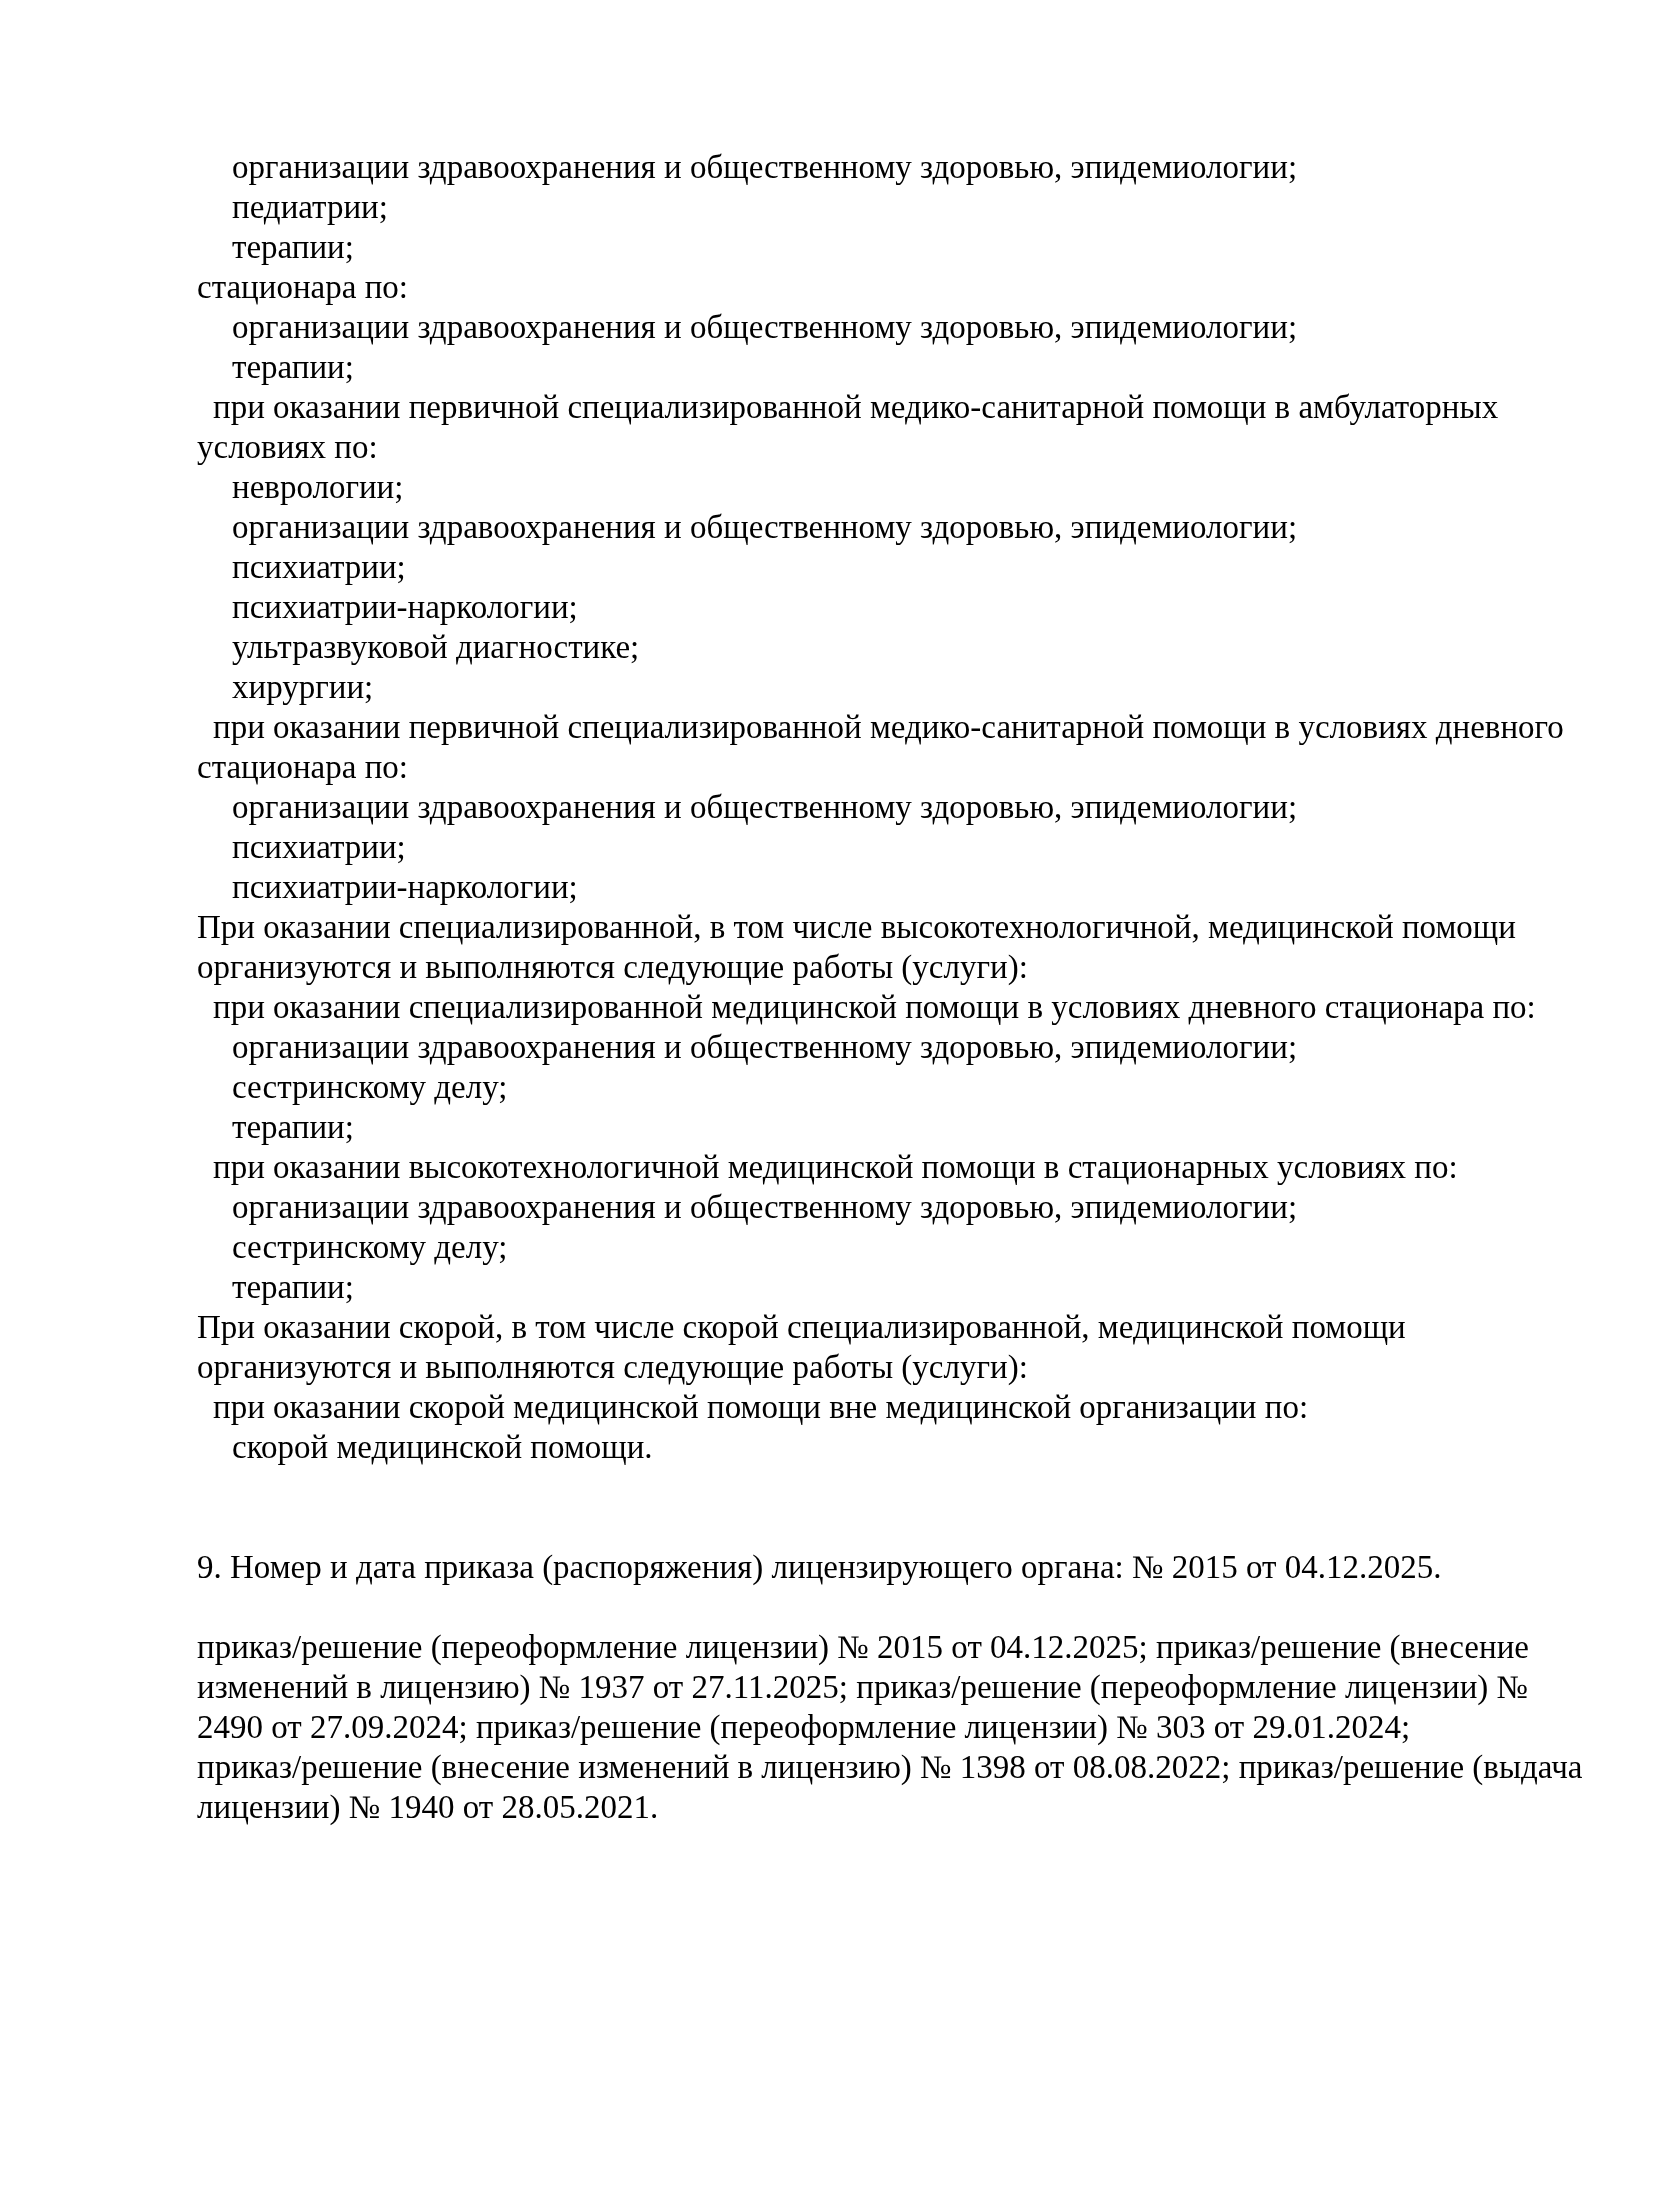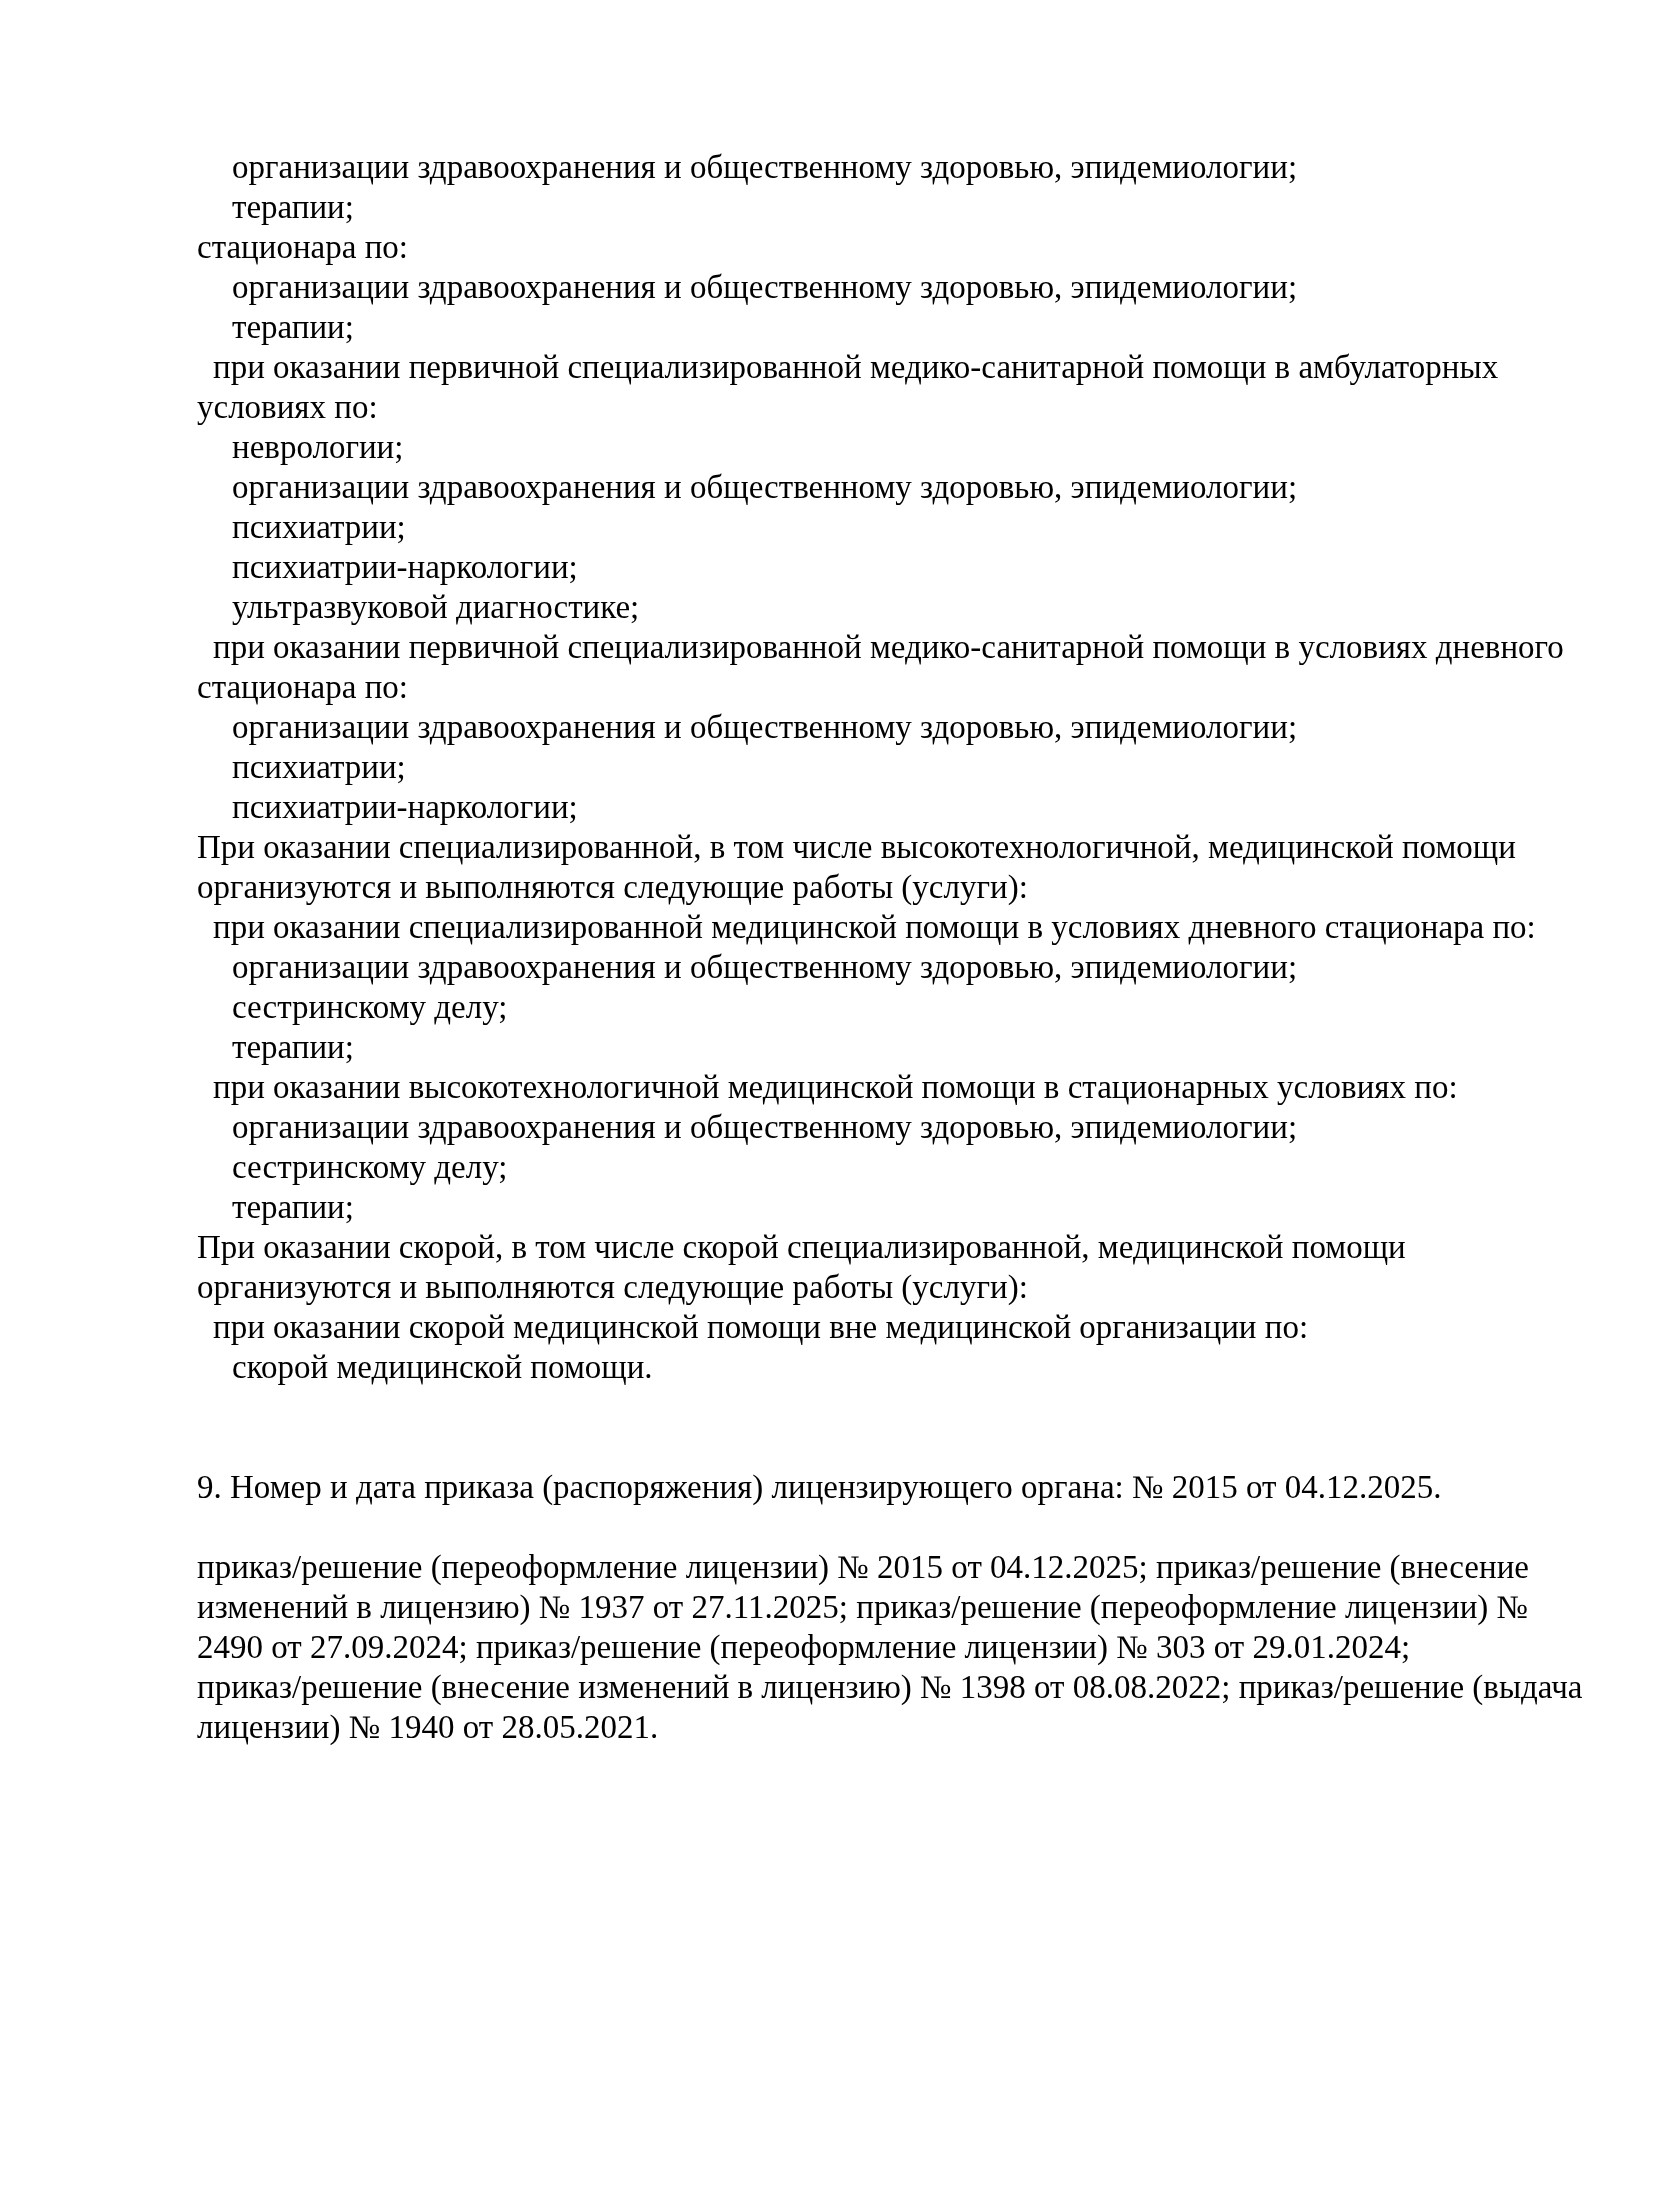--- a/index.html
+++ b/index.html
@@ -39,6 +39,7 @@
 <div class="page">
   <div class="doc-body">
       <div class="doc-line indent-2">организации здравоохранения и общественному здоровью, эпидемиологии;</div>
+      <div class="doc-line indent-2">педиатрии;</div>
       <div class="doc-line indent-2">терапии;</div>
       <div class="doc-line indent-0">стационара по:</div>
       <div class="doc-line indent-2">организации здравоохранения и общественному здоровью, эпидемиологии;</div>

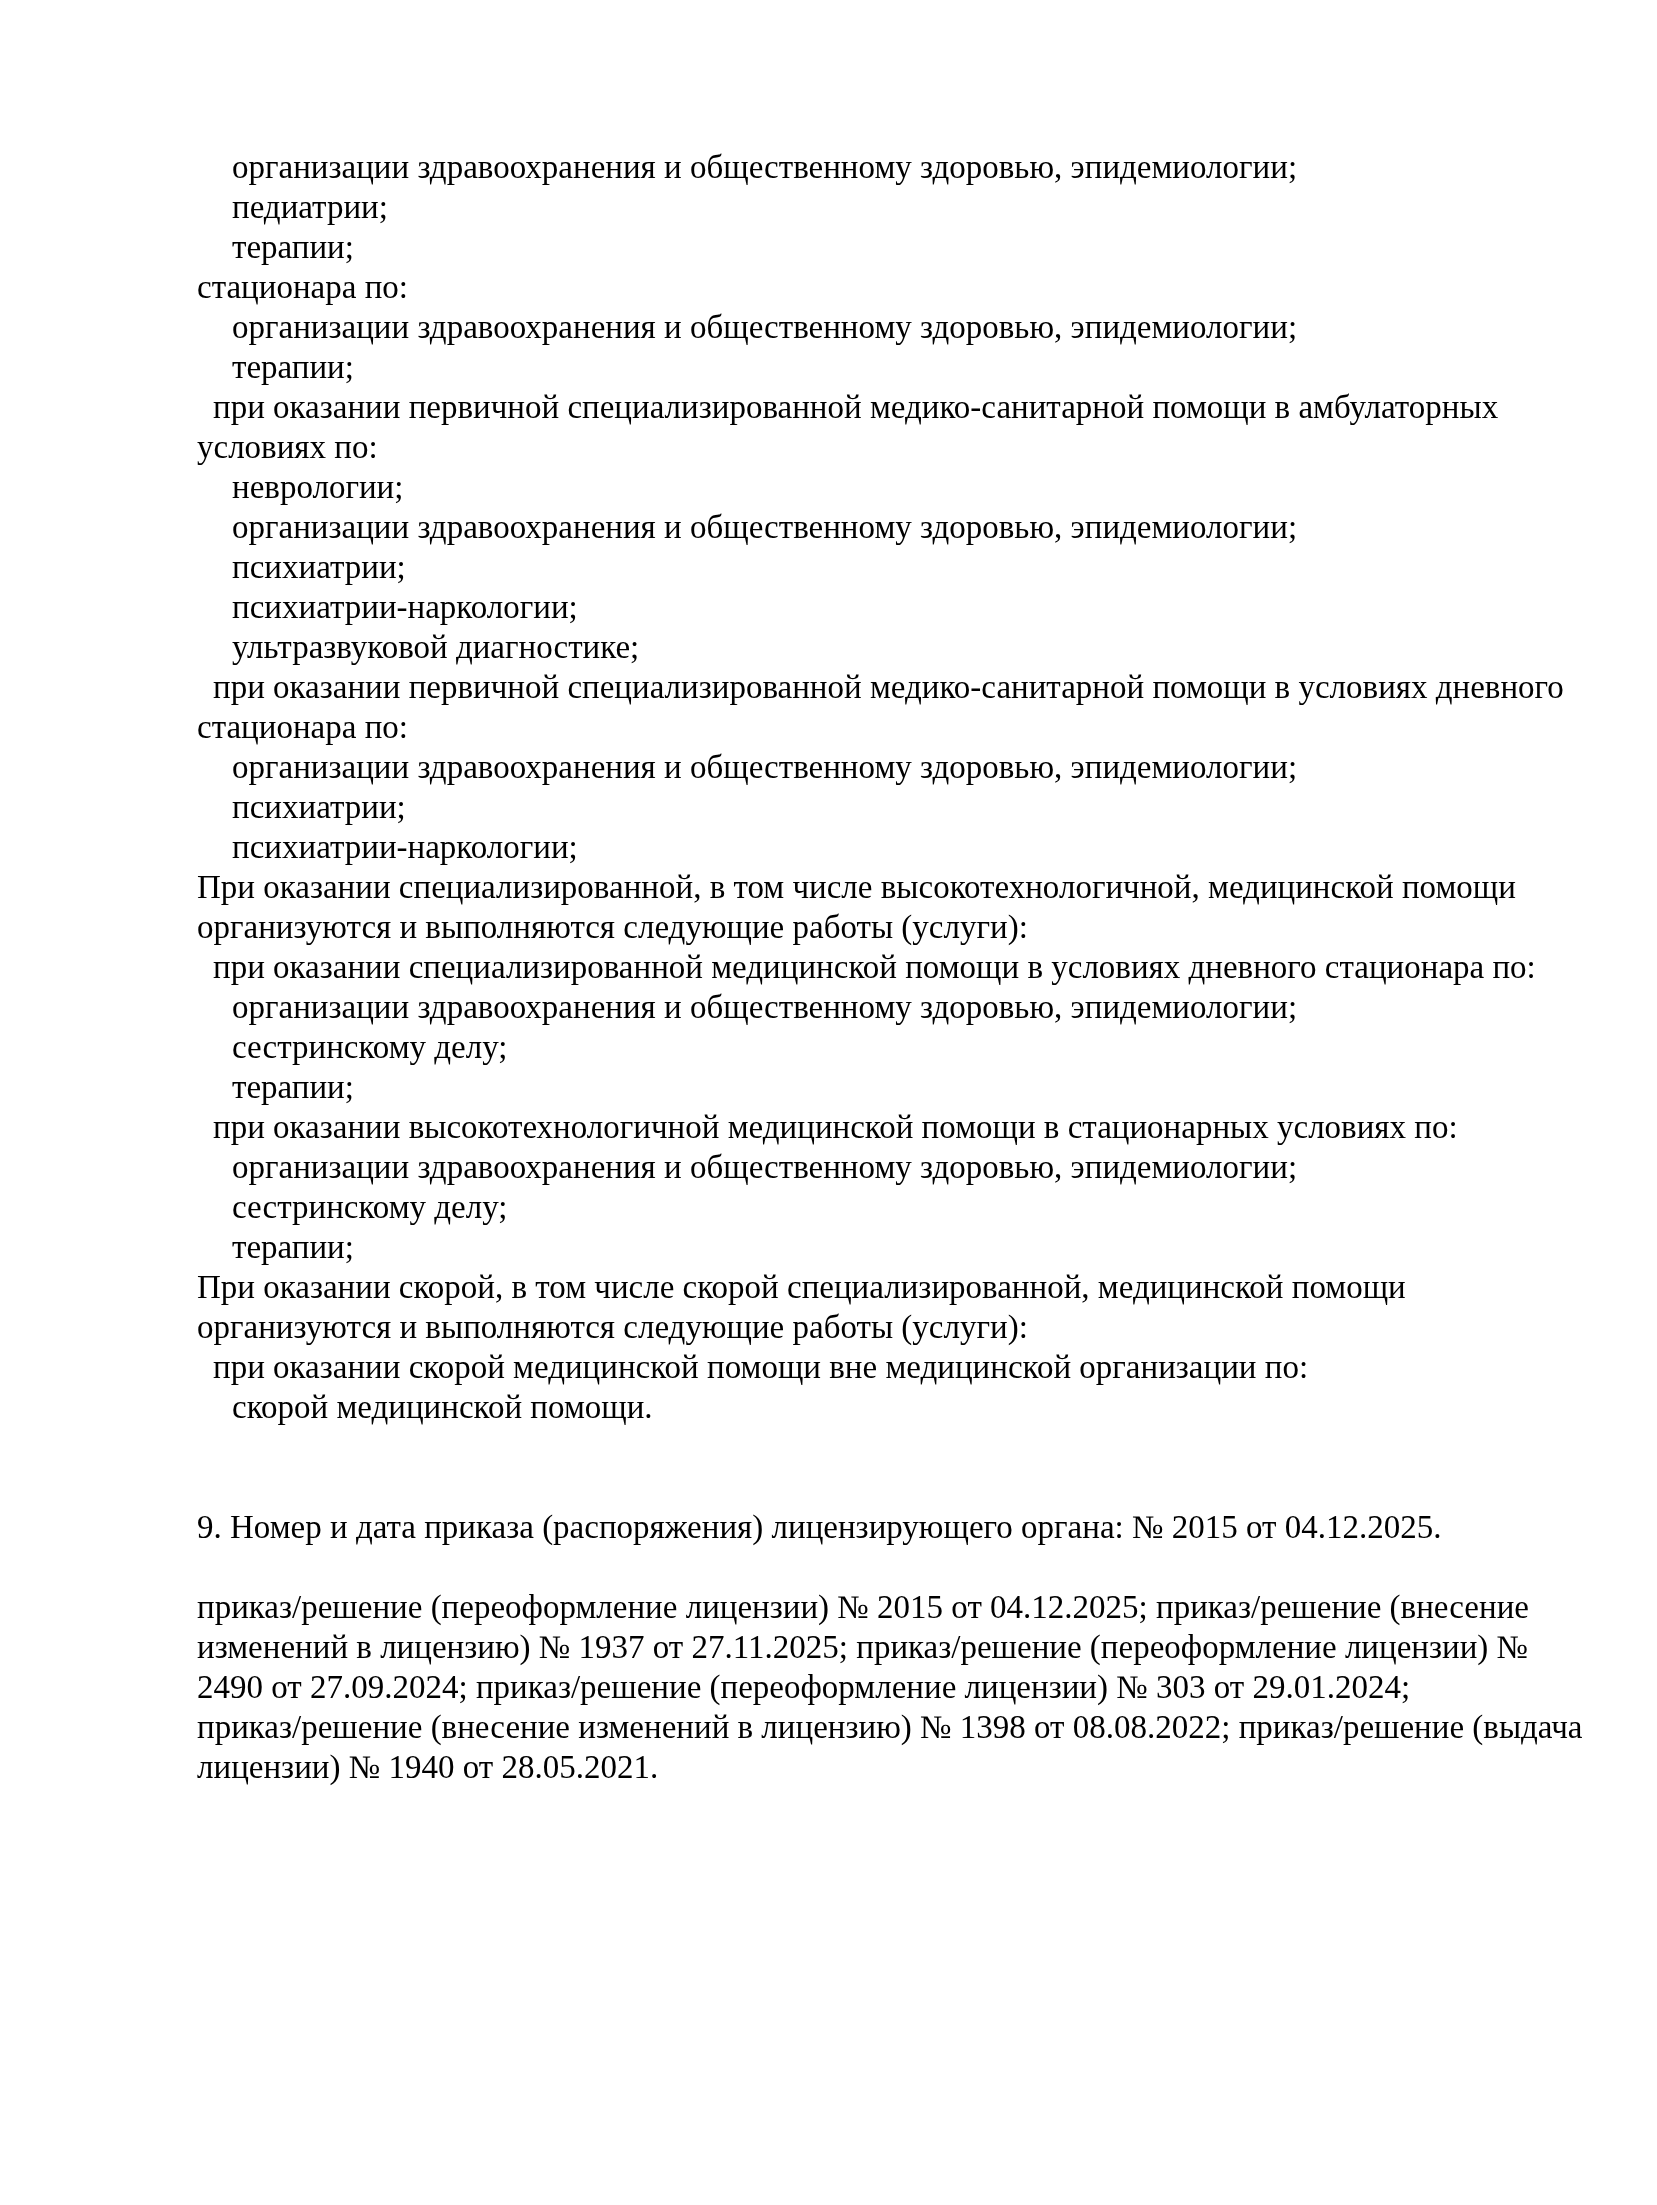--- a/index.html
+++ b/index.html
@@ -51,6 +51,7 @@
       <div class="doc-line indent-2">психиатрии;</div>
       <div class="doc-line indent-2">психиатрии-наркологии;</div>
       <div class="doc-line indent-2">ультразвуковой диагностике;</div>
+      <div class="doc-line indent-2">хирургии;</div>
       <div class="doc-line indent-1">при оказании первичной специализированной медико-санитарной помощи в условиях дневного</div>
       <div class="doc-line indent-0">стационара по:</div>
       <div class="doc-line indent-2">организации здравоохранения и общественному здоровью, эпидемиологии;</div>

